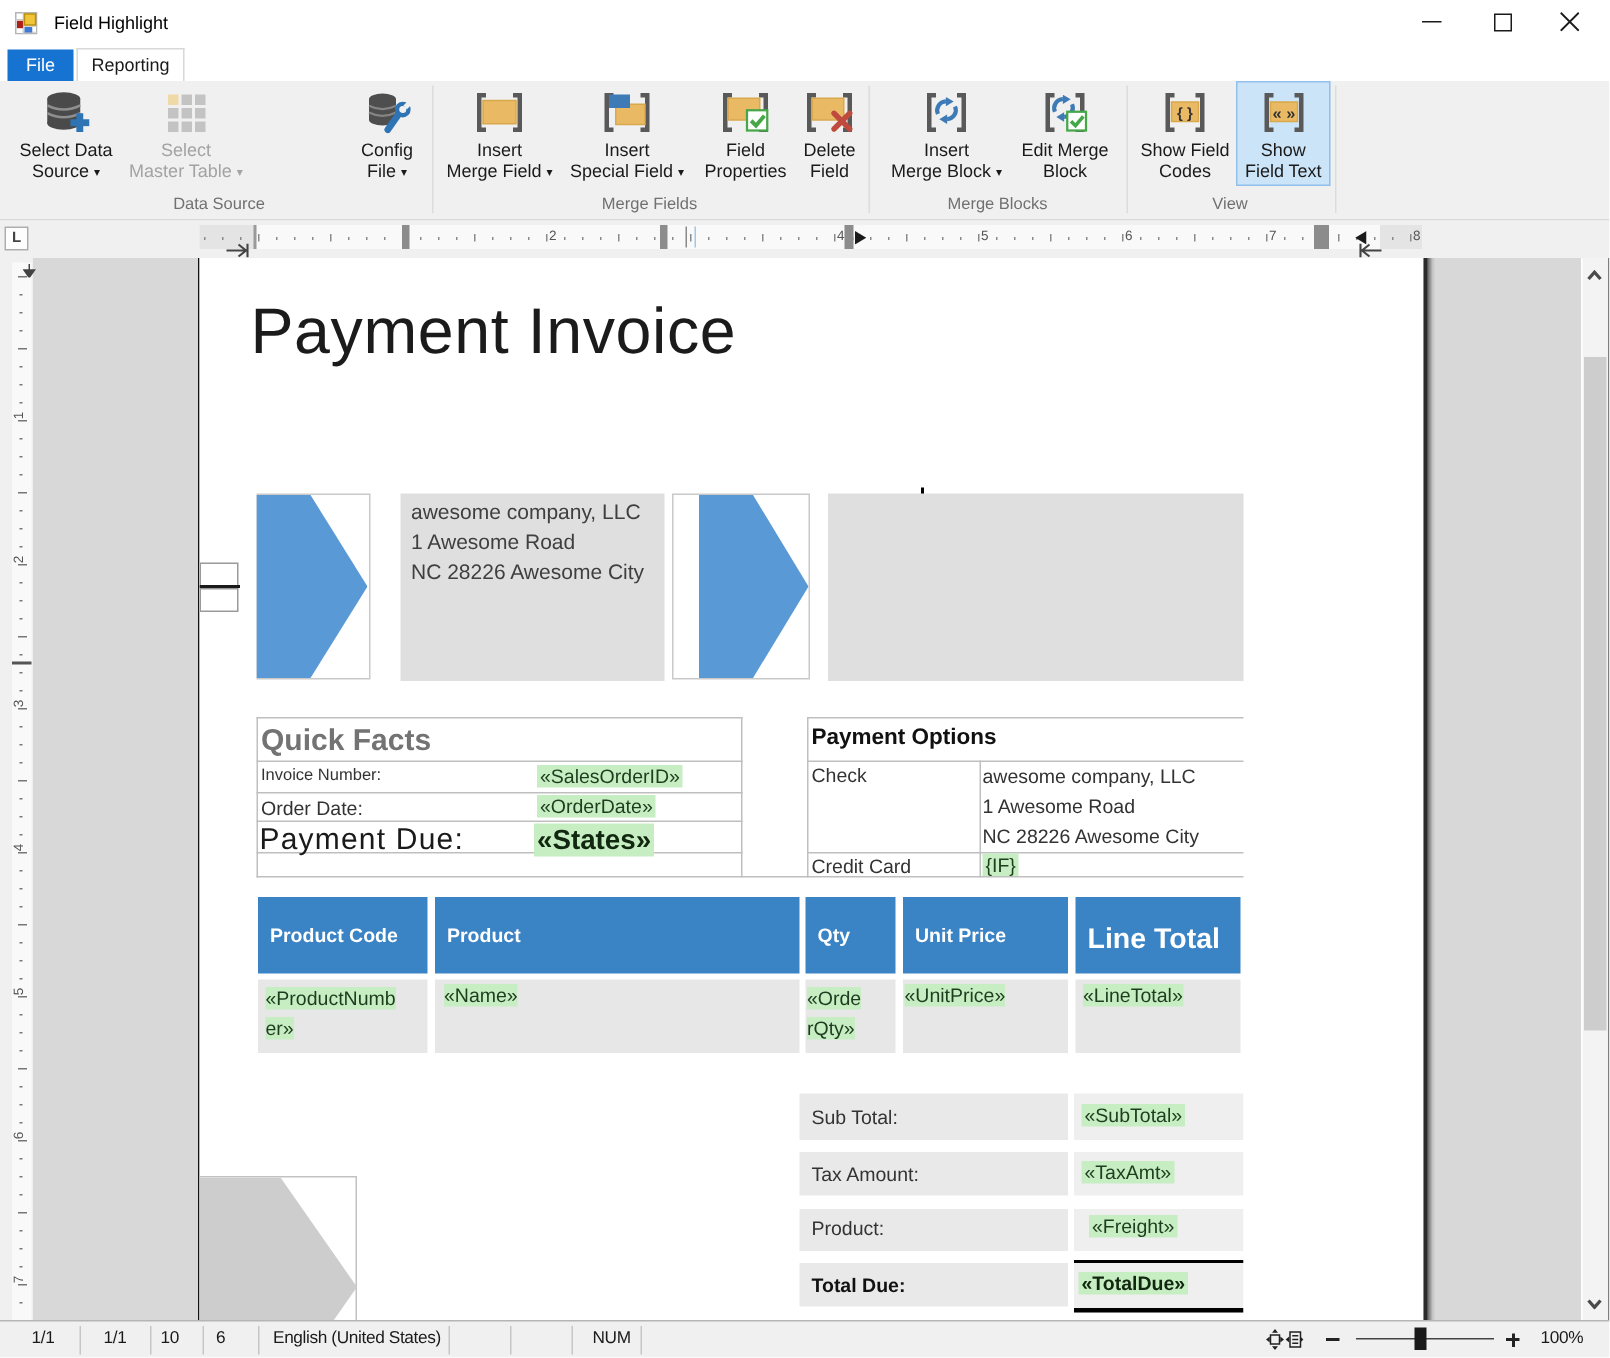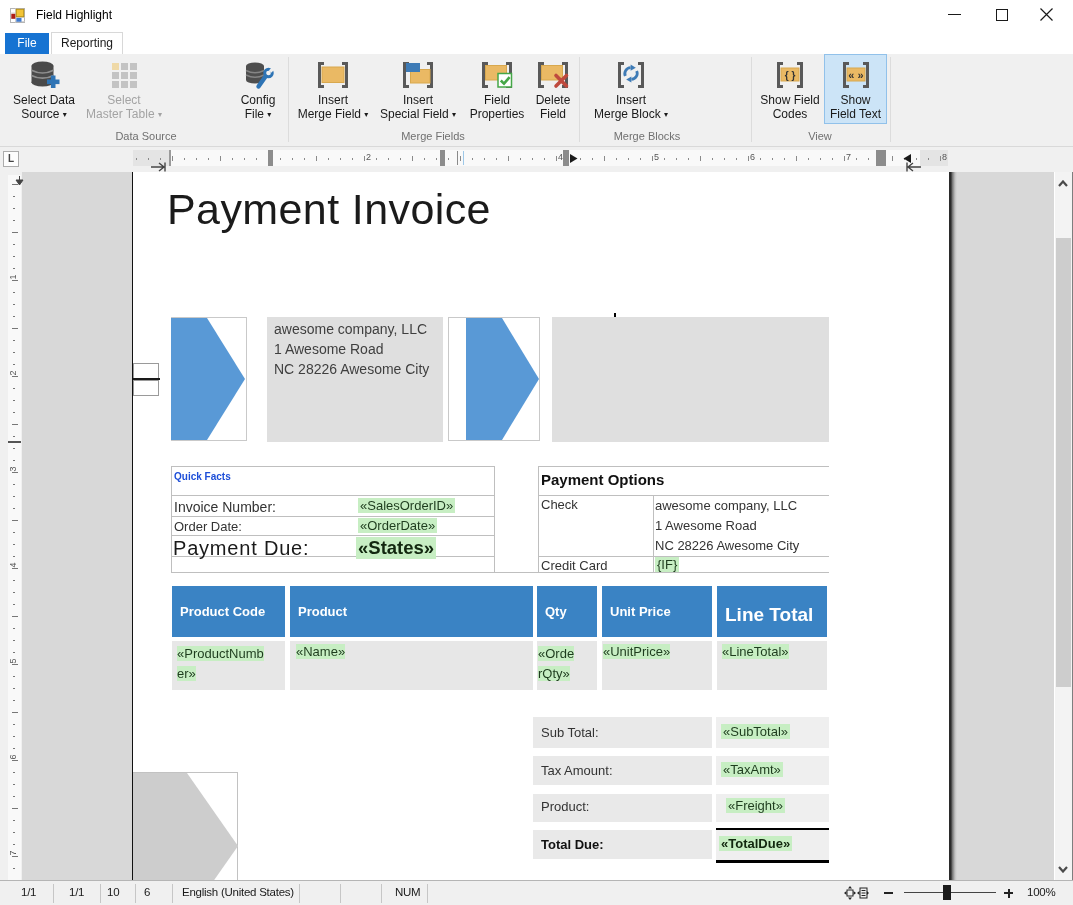--- a/index.html
+++ b/index.html
@@ -177,6 +177,18 @@
       <path d="M17.4 17.4 L12.2 20.5 L17.4 23.6 z" fill="#3e7bb6"></path>
     </svg>
     <div class="rlab">Insert<br>Merge Block <span class="drop">▾</span></div>
+  </div>
+  <div class="rbtn" style="left:668px;width:84px">
+    <svg class="ric" width="34" height="32" viewBox="0 0 34 32">
+      <path d="M4 3 h6 v3 h-3 v20 h3 v3 h-6 z M30 3 h-6 v3 h3 v20 h-3 v3 h6 z" fill="#595959"></path>
+      <path d="M10.3 15.5 A6 6 0 0 1 15.6 7.1" fill="none" stroke="#3e7bb6" stroke-width="2.8"></path>
+      <path d="M15.6 4.1 L20.8 7.2 L15.6 10.3 z" fill="#3e7bb6"></path>
+      <path d="M21.7 10.5 A6 6 0 0 1 16.4 18.9" fill="none" stroke="#3e7bb6" stroke-width="2.8"></path>
+      <path d="M16.4 15.9 L11.2 19 L16.4 22.1 z" fill="#3e7bb6"></path>
+      <rect x="18.5" y="15.5" width="12.5" height="12.5" fill="#fff" stroke="#45a747" stroke-width="1.5"></rect>
+      <path d="M21 21.8 l3 3 l5.2-6.2" stroke="#45a747" stroke-width="2.4" fill="none"></path>
+    </svg>
+    <div class="rlab">Edit Merge<br>Block</div>
   </div>
 
   <div class="rbtn" style="left:755px;width:70px">

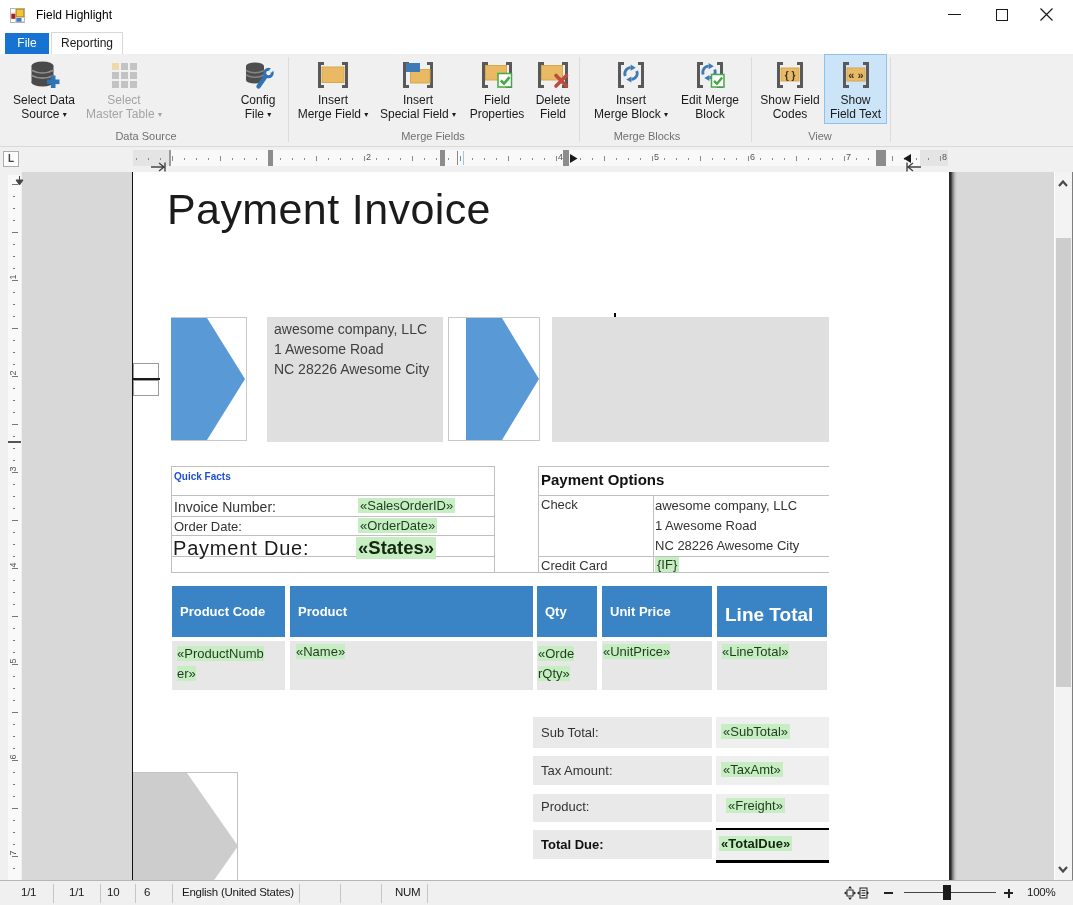--- a/index.html
+++ b/index.html
@@ -80,7 +80,7 @@
   <div class="rsep" style="left:890px"></div>
   <div class="glabel" style="left:66px;width:160px">Data Source</div>
   <div class="glabel" style="left:353px;width:160px">Merge Fields</div>
-  <div class="glabel" style="left:567px;width:160px">Merge Blocks</div>
+  <div class="glabel" style="left:585px;width:160px">Merge Blocks</div>
   <div class="glabel" style="left:740px;width:160px">View</div>
 
   <div class="rbtn dis" style="left:82px;width:84px">

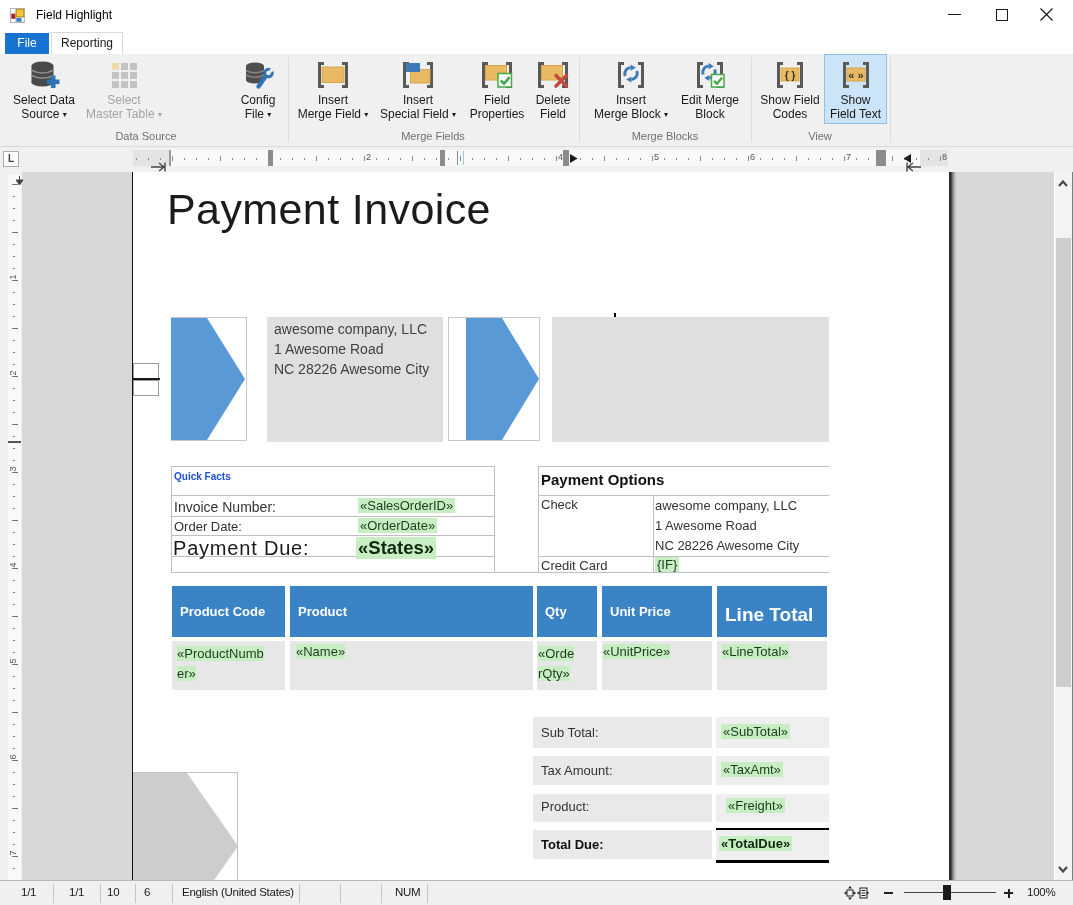--- a/index.html
+++ b/index.html
@@ -47,7 +47,7 @@
 .stext { position:absolute; top:5px; }
 
 .green { background:#c7eec3; color:#1e3c1e; }
-#content { position:absolute; left:0; top:0; width:696px; height:708px; overflow:hidden; font-size:13px; color:#333;text-decoration:underline; }
+#content { position:absolute; left:0; top:12px; width:696px; height:708px; overflow:hidden; font-size:13px; color:#333;text-decoration:underline; }
 </style>
 </head>
 <body>

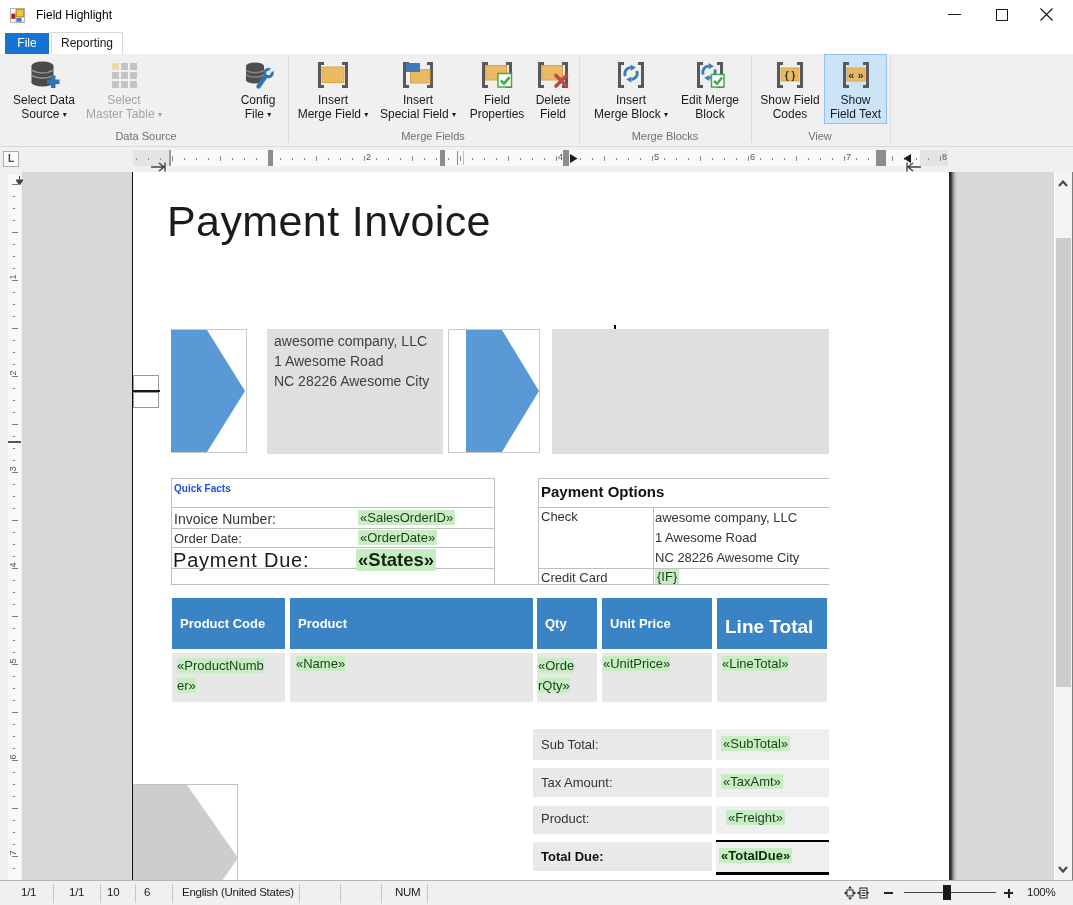--- a/index.html
+++ b/index.html
@@ -412,7 +412,7 @@
       <div class="abs" style="left:38px;top:400px;width:740px;height:1px;background:#bfbfbf"></div>
       <div class="abs" style="left:38px;top:294px;width:1px;height:107px;background:#bfbfbf"></div>
       <div class="abs" style="left:361px;top:294px;width:1px;height:107px;background:#bfbfbf"></div>
-      <div class="abs" style="left:41px;top:299px;font-size:10px;font-weight:bold;color:#1d4ed8">Quick Facts</div>
+      <div class="abs" style="left:41px;top:299px;font-size:20px;font-weight:bold;color:#737373">Quick Facts</div>
       <div class="abs" style="left:41px;top:327px;font-size:14px">Invoice Number:</div>
       <div class="abs green" style="left:225px;top:326px;font-size:13px;padding:0 2px">«SalesOrderID»</div>
       <div class="abs" style="left:41px;top:347px;font-size:13px">Order Date:</div>

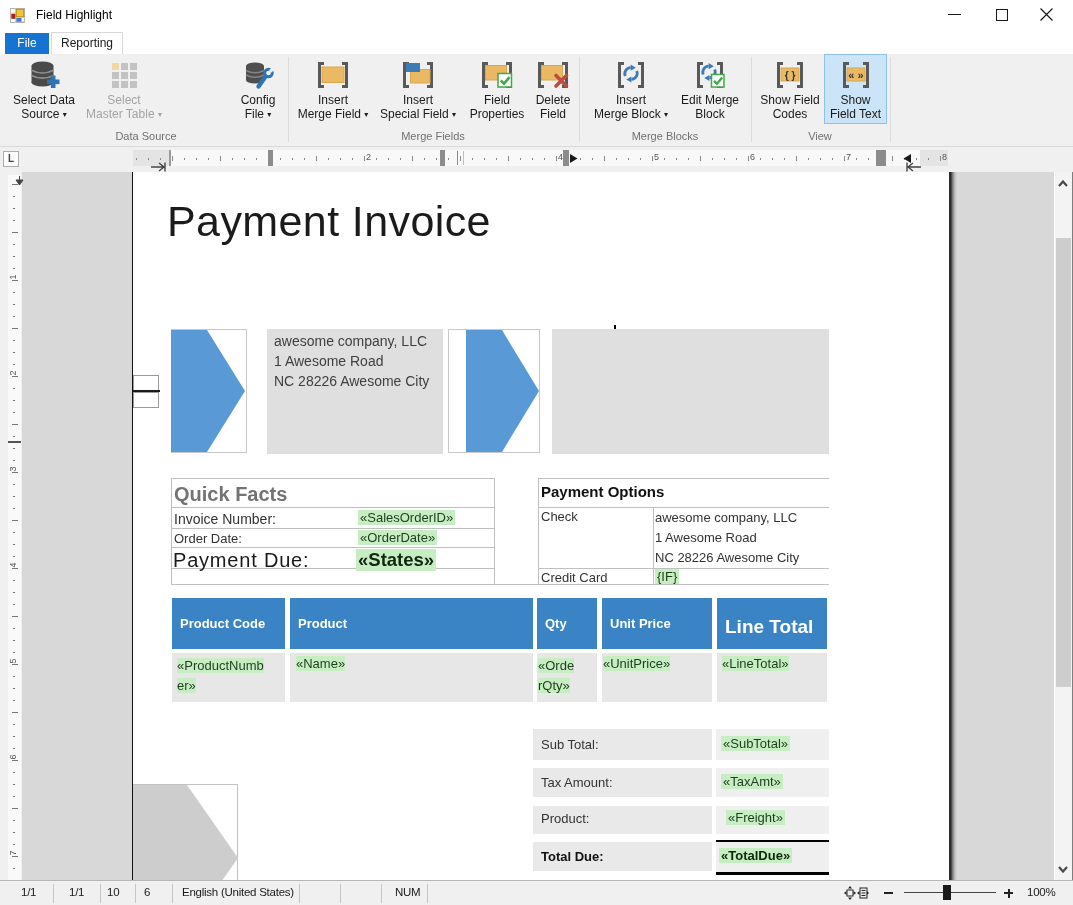--- a/index.html
+++ b/index.html
@@ -413,7 +413,7 @@
       <div class="abs" style="left:38px;top:294px;width:1px;height:107px;background:#bfbfbf"></div>
       <div class="abs" style="left:361px;top:294px;width:1px;height:107px;background:#bfbfbf"></div>
       <div class="abs" style="left:41px;top:299px;font-size:20px;font-weight:bold;color:#737373">Quick Facts</div>
-      <div class="abs" style="left:41px;top:327px;font-size:14px">Invoice Number:</div>
+      <div class="abs" style="left:41px;top:327px;font-size:11px">Invoice Number:</div>
       <div class="abs green" style="left:225px;top:326px;font-size:13px;padding:0 2px">«SalesOrderID»</div>
       <div class="abs" style="left:41px;top:347px;font-size:13px">Order Date:</div>
       <div class="abs green" style="left:225px;top:346px;font-size:13px;padding:0 2px">«OrderDate»</div>

